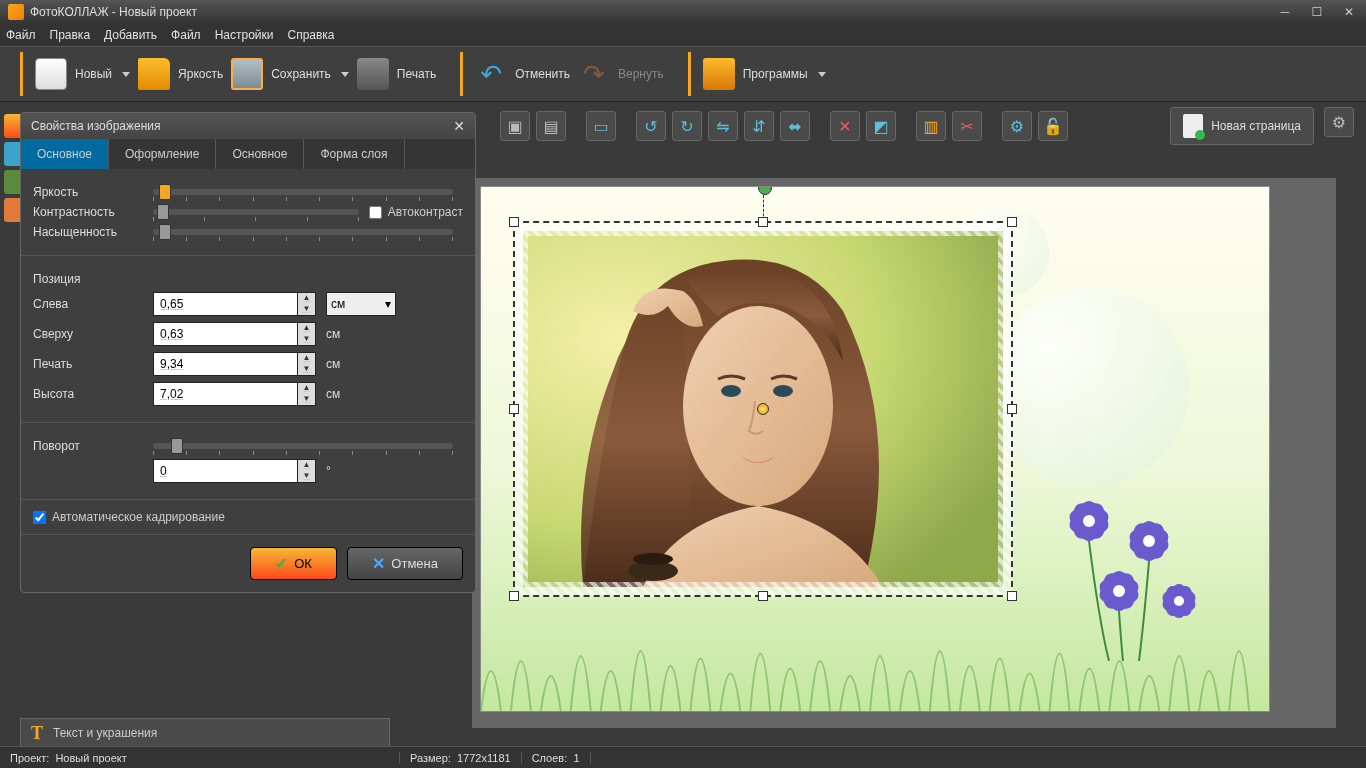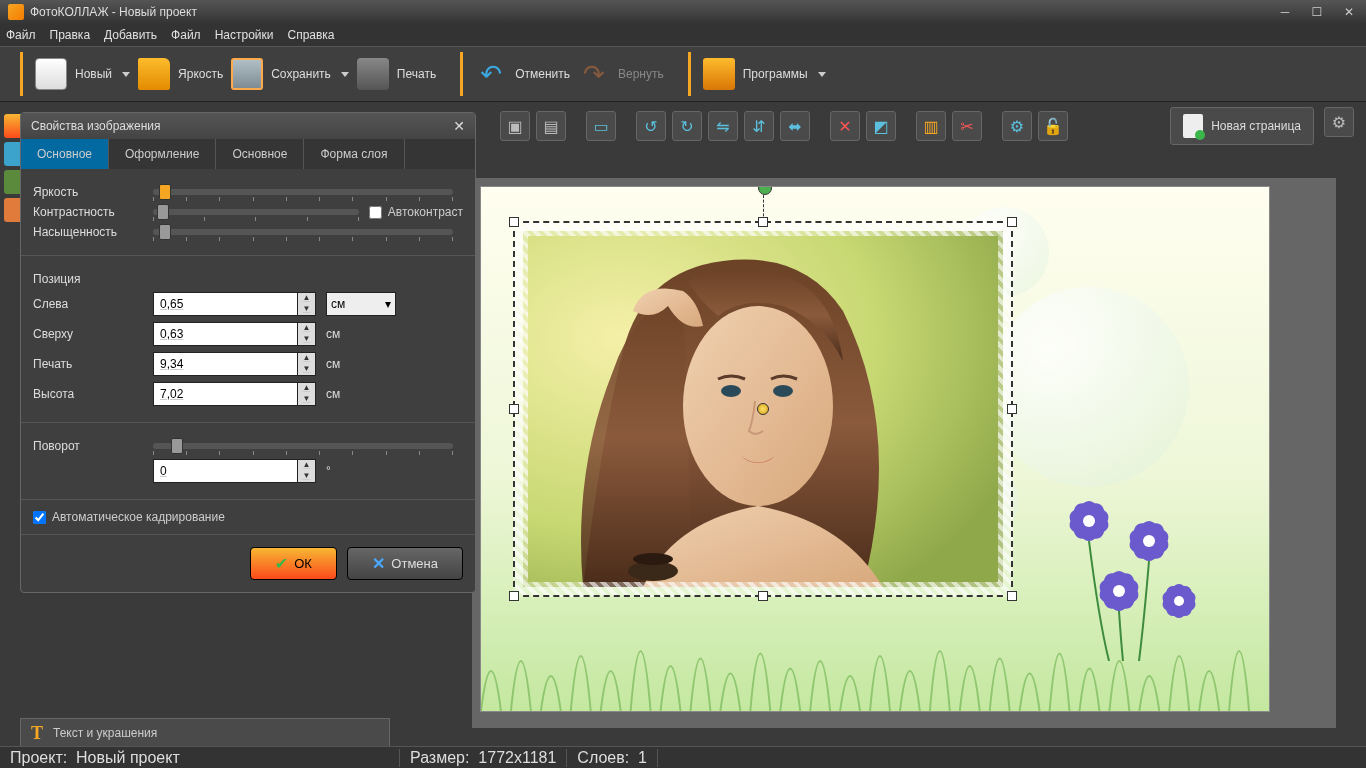--- a/index.html
+++ b/index.html
@@ -86,7 +86,7 @@
 .sidebar-left { position: absolute; left: 4px; top: 114px; width: 28px; display: flex; flex-direction: column; gap: 4px; }
 .sidebar-ic { width: 24px; height: 24px; border-radius: 3px; background: #555; cursor: pointer; }
 
-.statusbar { position: absolute; bottom: 0; left: 0; right: 0; height: 22px; background: #333; border-top: 1px solid #555; display: flex; align-items: center; color: #ddd; font-size: 16px; }
+.statusbar { position: absolute; bottom: 0; left: 0; right: 0; height: 22px; background: #333; border-top: 1px solid #555; display: flex; align-items: center; color: #ddd; font-size: 11px; }
 .statusbar .cell { padding: 0 10px; border-right: 1px solid #555; }
 </style>
 </head>

